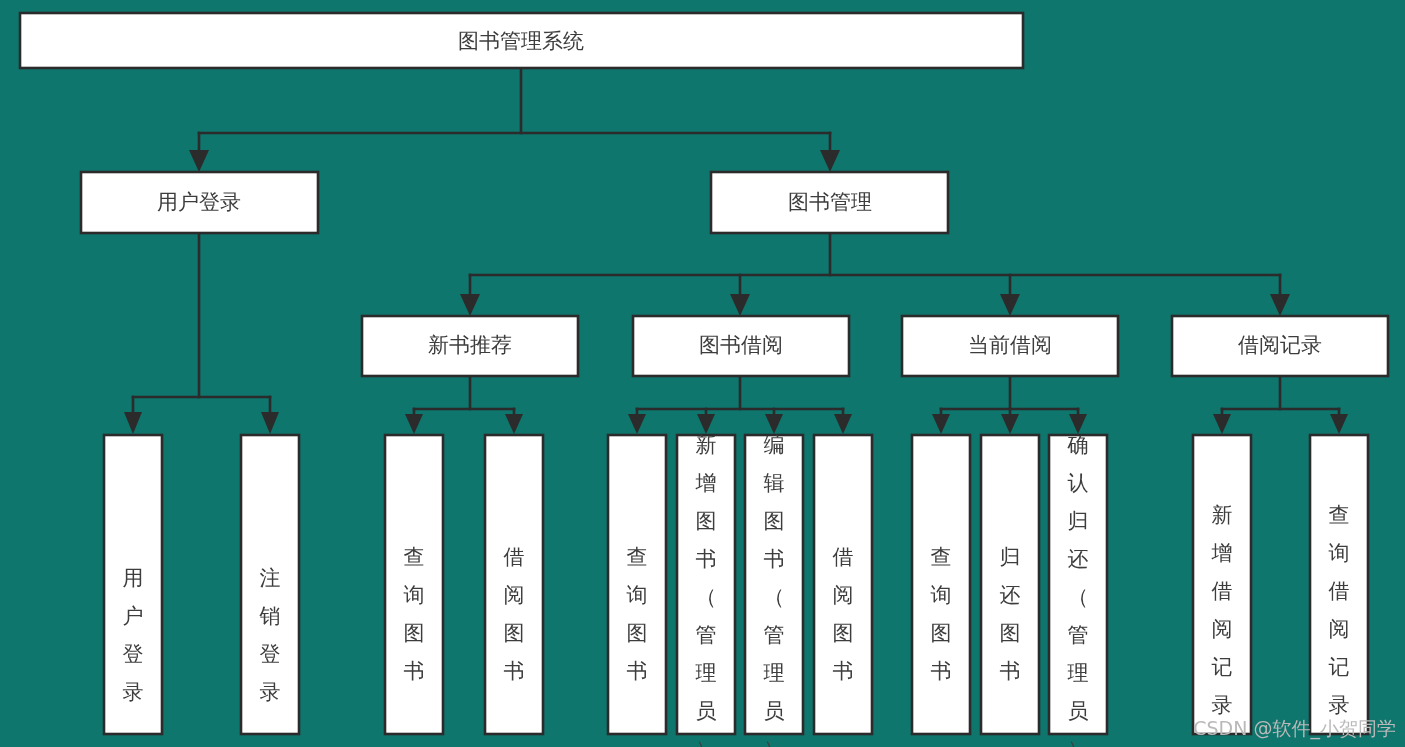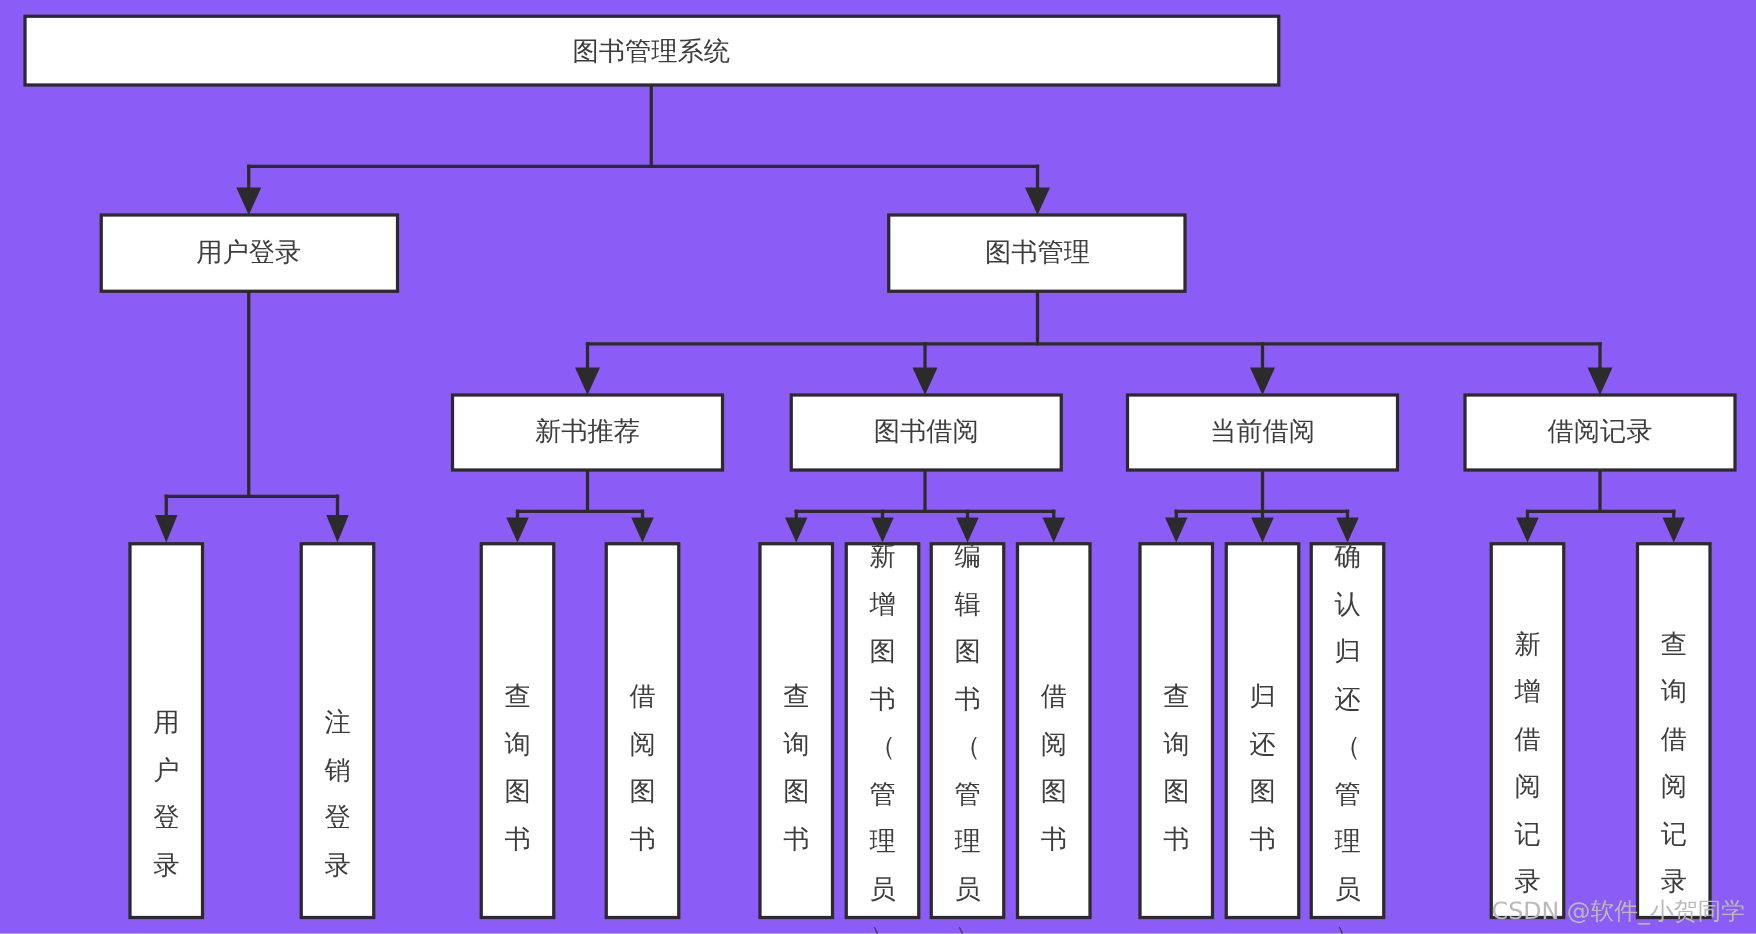--- a/index.html
+++ b/index.html
@@ -15,7 +15,7 @@
     position: relative;
     width: 1405px;
     height: 747px;
-    background: #8b5cf6;
+    background: #0f766e;
     overflow: hidden;
   }
   svg.flow-canvas {

